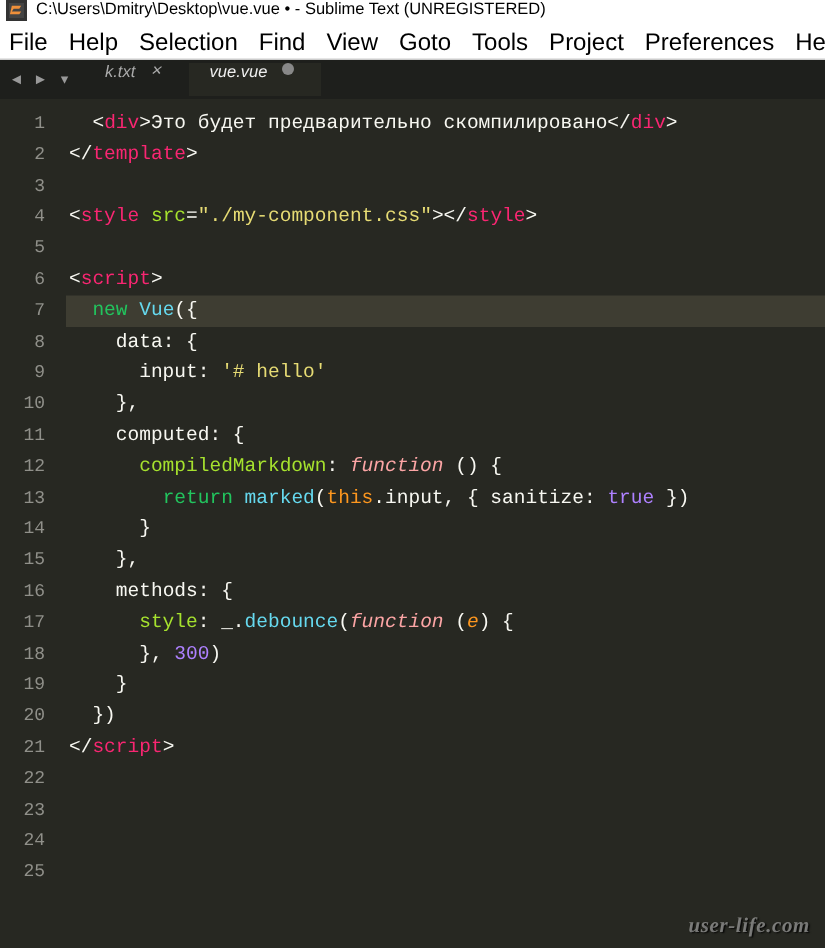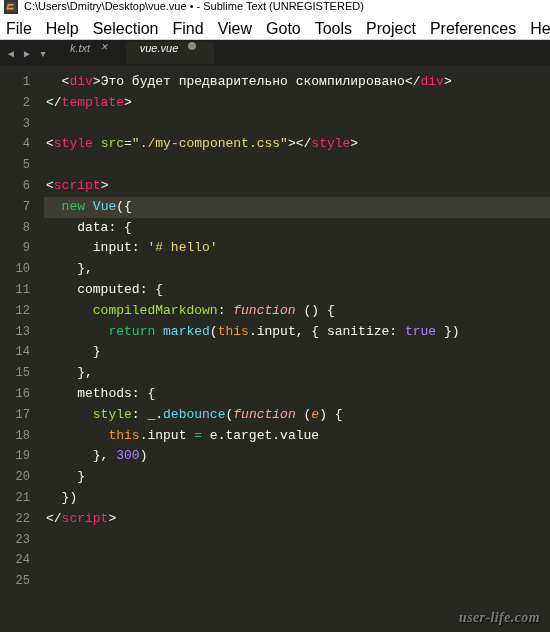--- a/index.html
+++ b/index.html
@@ -263,7 +263,6 @@
     <div class="code-line"><span>    </span><span class="pun">},</span></div>
     <div class="code-line"><span>    </span><span class="plain">methods</span><span class="pun">: {</span></div>
     <div class="code-line"><span>      </span><span class="name">style</span><span class="pun">: _.</span><span class="fn">debounce</span><span class="pun">(</span><span class="kw2">function</span><span class="pun"> (</span><span class="param">e</span><span class="pun">) {</span></div>
-    <div class="code-line"><span>        </span><span class="this">this</span><span class="plain">.input </span><span class="kw">=</span><span class="plain"> e.target.value</span></div>
     <div class="code-line"><span>      </span><span class="pun">}, </span><span class="num">300</span><span class="pun">)</span></div>
     <div class="code-line"><span>    </span><span class="pun">}</span></div>
     <div class="code-line"><span>  </span><span class="pun">})</span></div>

